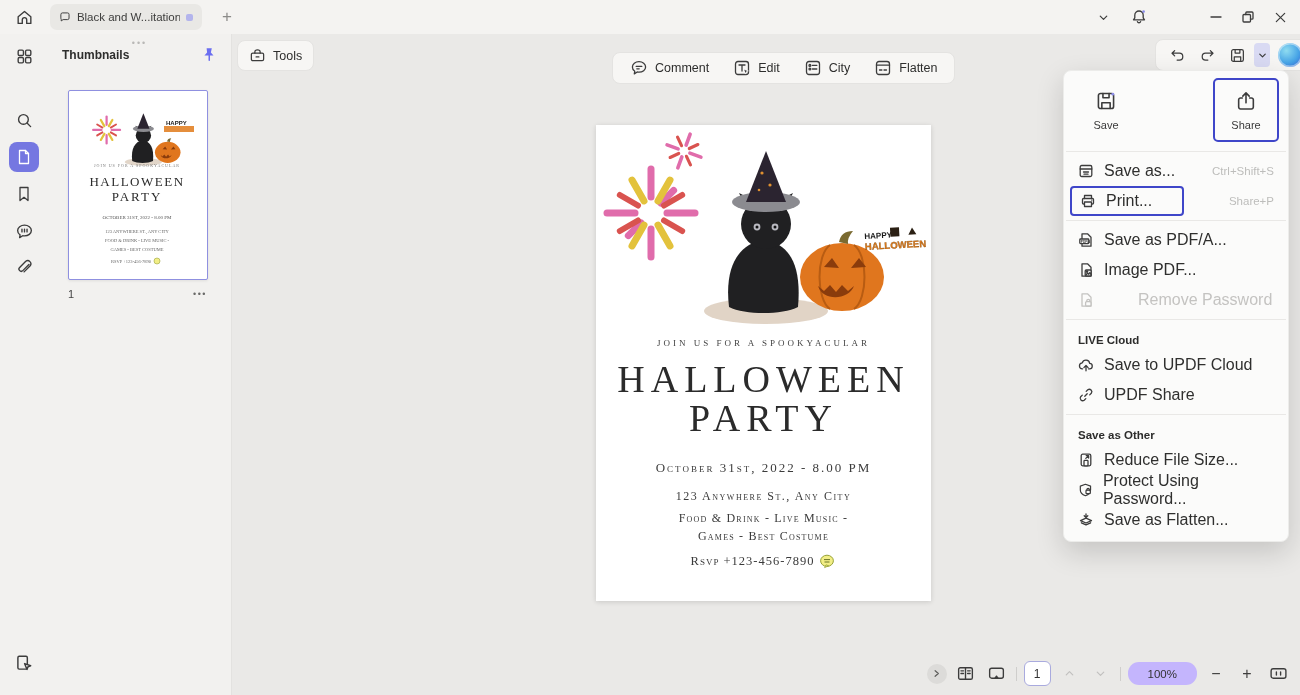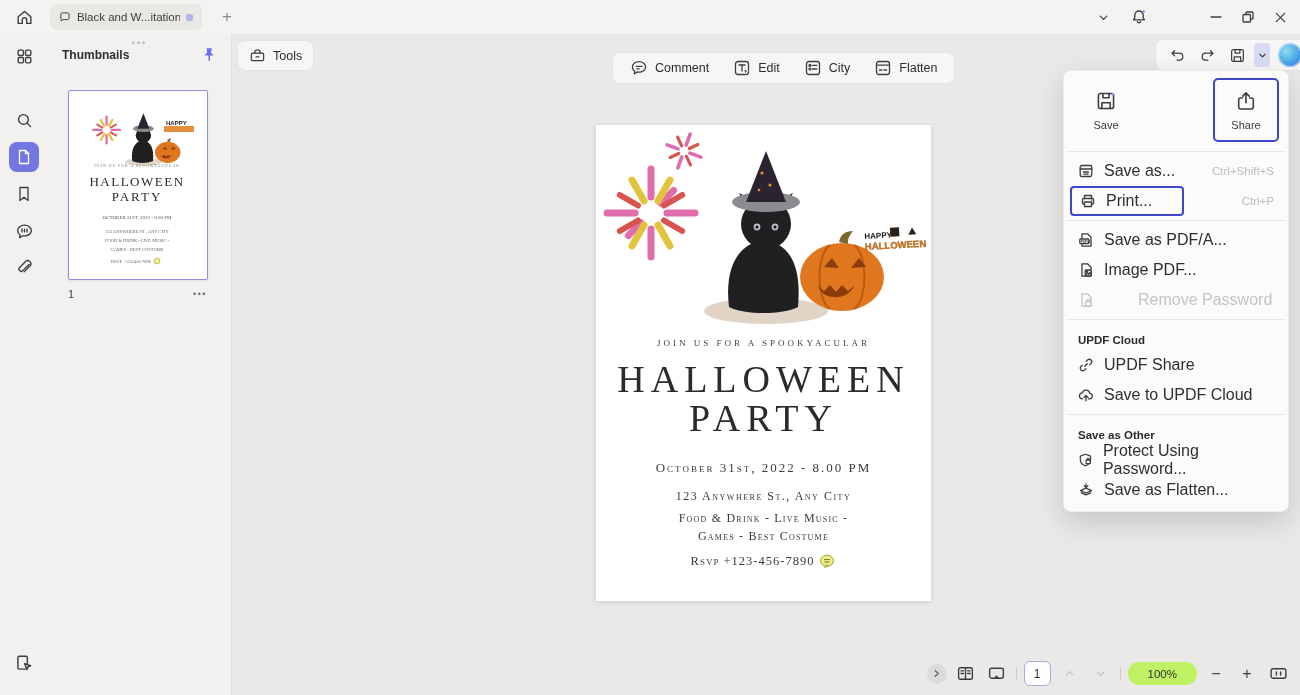--- a/index.html
+++ b/index.html
@@ -496,7 +496,7 @@
         </svg>
       <span class="menu-label">Print...</span>
     </span>
-    <span class="menu-shortcut">Ctrl+P</span>
+    <span class="menu-shortcut">Share+P</span>
   </div>
   <div class="menu-div"></div>
 

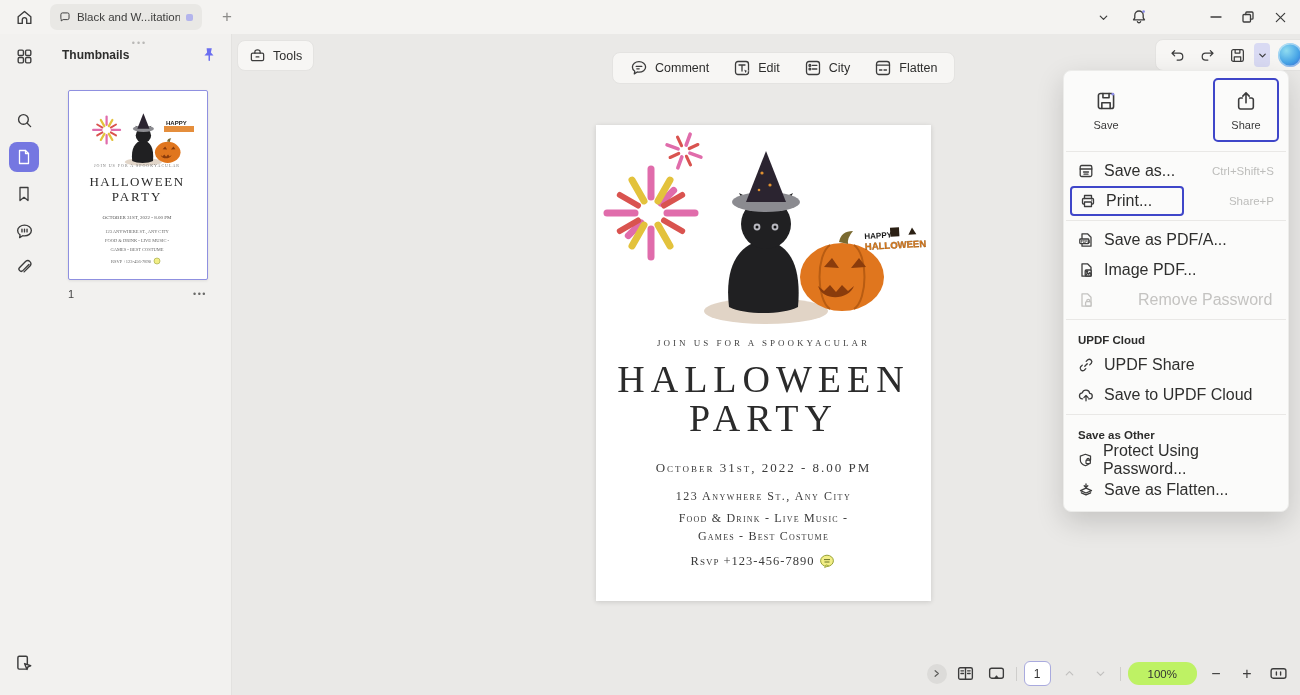--- a/index.html
+++ b/index.html
@@ -527,7 +527,7 @@
   </div>
   <div class="menu-div"></div>
 
-  <div class="menu-section">UPDF Cloud</div>
+  <div class="menu-section">LIVE Cloud</div>
   <div class="menu-row">
     <svg width="16" height="16" viewBox="0 0 16 16" class="ico">
         <path d="M6.8,9.2 L9.2,6.8"></path>

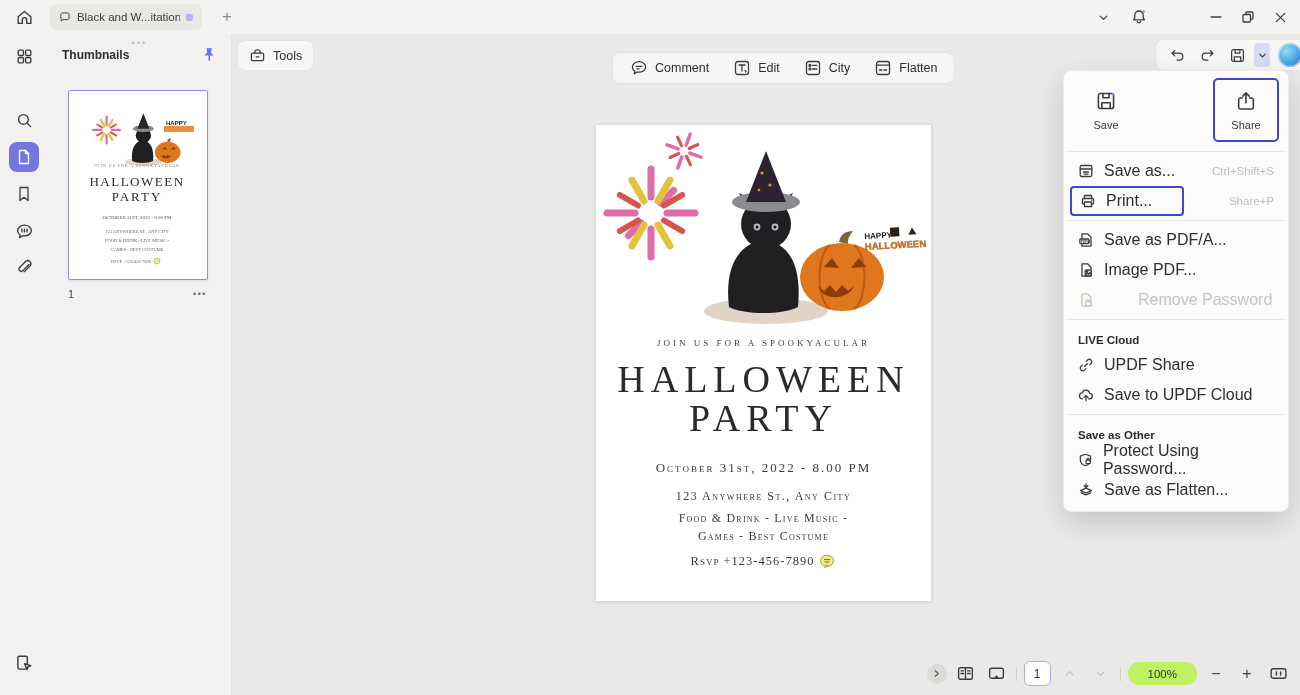--- a/index.html
+++ b/index.html
@@ -530,19 +530,19 @@
   <div class="menu-section">LIVE Cloud</div>
   <div class="menu-row">
     <svg width="16" height="16" viewBox="0 0 16 16" class="ico">
+        <path d="M4.6,11.8 a3,3 0 0 1 -0.3,-6 a3.8,3.8 0 0 1 7.4,0.6 a2.7,2.7 0 0 1 -0.3,5.4 H10.5"></path>
+        <path d="M8,13.8 V8.6 M5.9,10.6 L8,8.4 L10.1,10.6"></path>
+      </svg>
+    <span class="menu-label">Save to UPDF Cloud</span>
+  </div>
+  <div class="menu-row">
+    <svg width="16" height="16" viewBox="0 0 16 16" class="ico">
         <path d="M6.8,9.2 L9.2,6.8"></path>
         <path d="M8.2,4.4 L9.8,2.8 a2.5,2.5 0 0 1 3.5,3.5 L11.7,7.9"></path>
         <path d="M7.8,11.6 L6.2,13.2 a2.5,2.5 0 0 1 -3.5,-3.5 L4.3,8.1"></path>
       </svg>
     <span class="menu-label">UPDF Share</span>
   </div>
-  <div class="menu-row">
-    <svg width="16" height="16" viewBox="0 0 16 16" class="ico">
-        <path d="M4.6,11.8 a3,3 0 0 1 -0.3,-6 a3.8,3.8 0 0 1 7.4,0.6 a2.7,2.7 0 0 1 -0.3,5.4 H10.5"></path>
-        <path d="M8,13.8 V8.6 M5.9,10.6 L8,8.4 L10.1,10.6"></path>
-      </svg>
-    <span class="menu-label">Save to UPDF Cloud</span>
-  </div>
   <div class="menu-div"></div>
 
   <div class="menu-section">Save as Other</div>

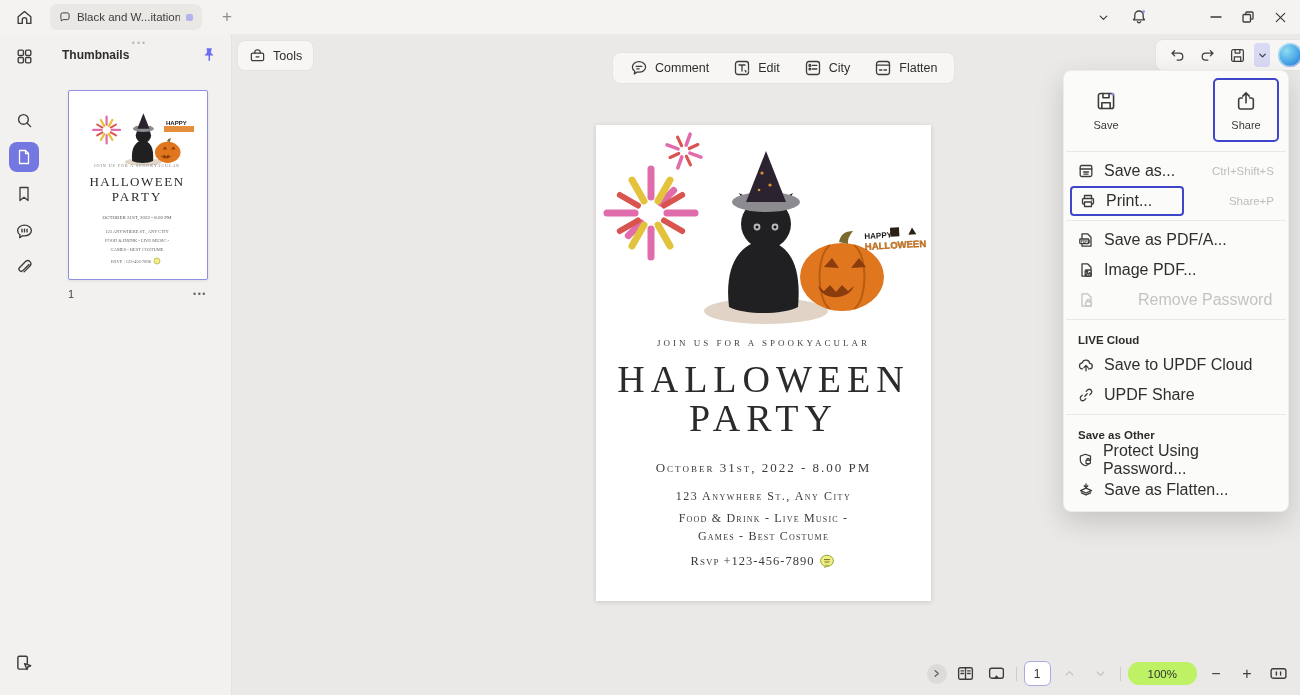--- a/index.html
+++ b/index.html
@@ -548,6 +548,14 @@
   <div class="menu-section">Save as Other</div>
   <div class="menu-row">
     <svg width="16" height="16" viewBox="0 0 16 16" class="ico">
+        <rect x="3.2" y="2.2" width="9.6" height="11.6" rx="1.5"></rect>
+        <path d="M9.2,4.2 h2.4 m0,0 v2.4 m0,-2.4 L8.8,7" transform="translate(-1,-0.6)"></path>
+        <rect x="6" y="8.4" width="4" height="5.4" rx="0.8" fill="#fbfbfa"></rect>
+      </svg>
+    <span class="menu-label">Reduce File Size...</span>
+  </div>
+  <div class="menu-row">
+    <svg width="16" height="16" viewBox="0 0 16 16" class="ico">
         <path d="M8,1.8 L13.5,3.8 V8 c0,3.4 -2.6,5.2 -5.5,6.2 C5.1,13.2 2.5,11.4 2.5,8 V3.8 z"></path>
         <rect x="8.6" y="8.2" width="4.6" height="3.8" rx="0.8" fill="#fbfbfa"></rect>
         <path d="M9.6,8.2 V7.6 a1.3,1.3 0 0 1 2.6,0 v0.6"></path>

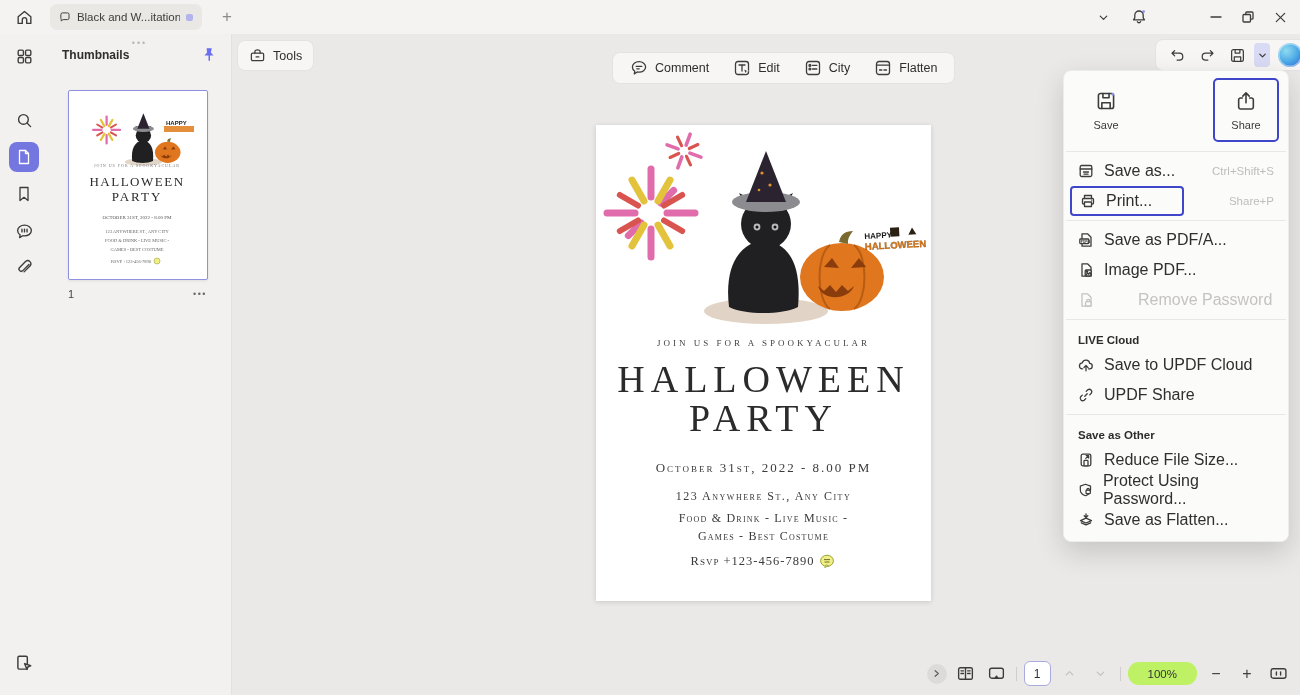--- a/index.html
+++ b/index.html
@@ -68,7 +68,7 @@
   .sb-div { width:1px; height:14px; background:#cfcecc; }
   #sb-collapse { width:20px; height:20px; background:#dcdbd9; border-radius:50%; }
   #page-box { min-width:27px; height:25px; background:#ffffff; border:1.5px solid #a9aade; border-radius:6px; display:flex; align-items:center; justify-content:center; font-size:12px; color:#333; cursor:text; padding:0 4px; }
-  #zoom-box { height:23px; background:#bef264; border-radius:11px; padding:0 20px; display:flex; align-items:center; font-size:11.5px; color:#333; cursor:pointer; }
+  #zoom-box { height:23px; background:#c4b5fd; border-radius:11px; padding:0 20px; display:flex; align-items:center; font-size:11.5px; color:#333; cursor:pointer; }
   .sb-glyph { font-size:16px; color:#3e3e3d; }
   .sb-chev-dis svg { stroke:#c2c1bf; }
 

